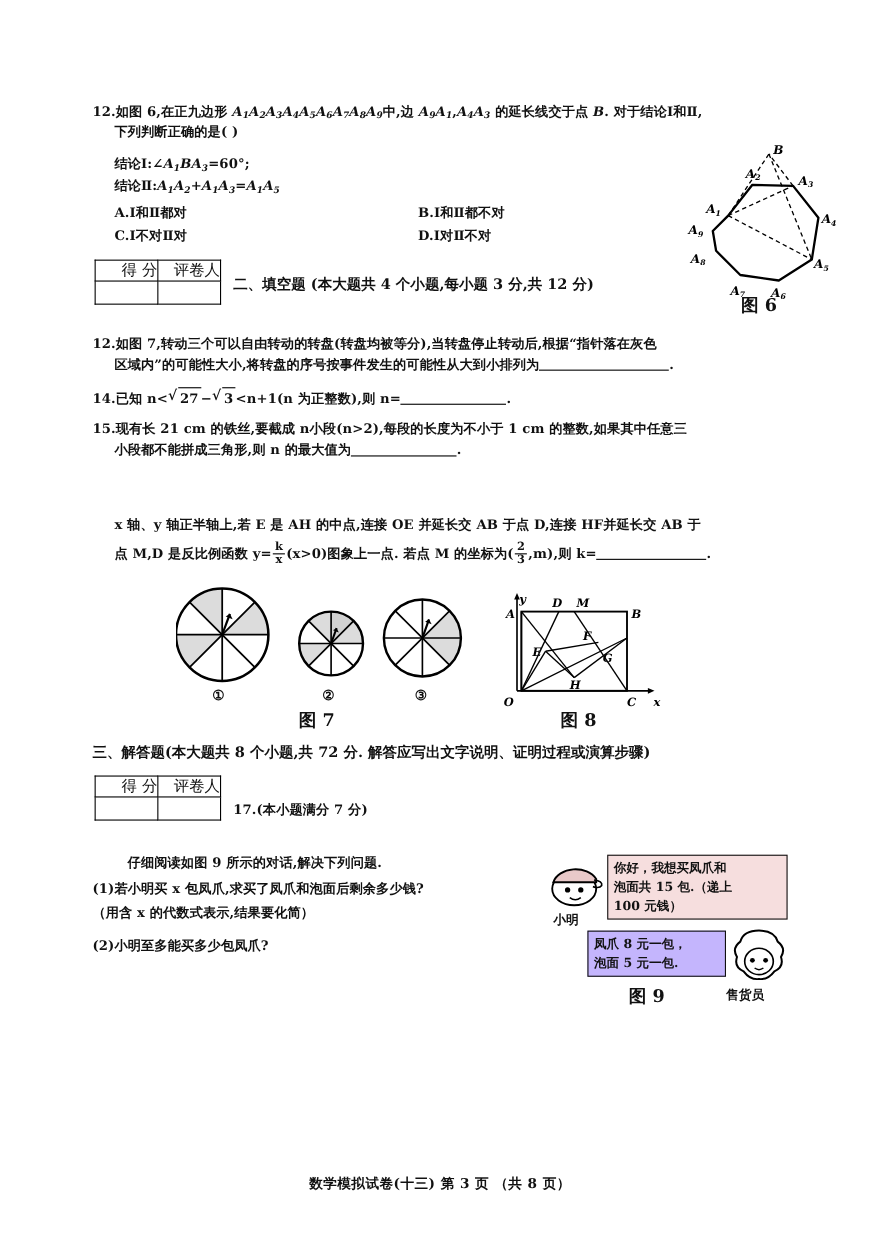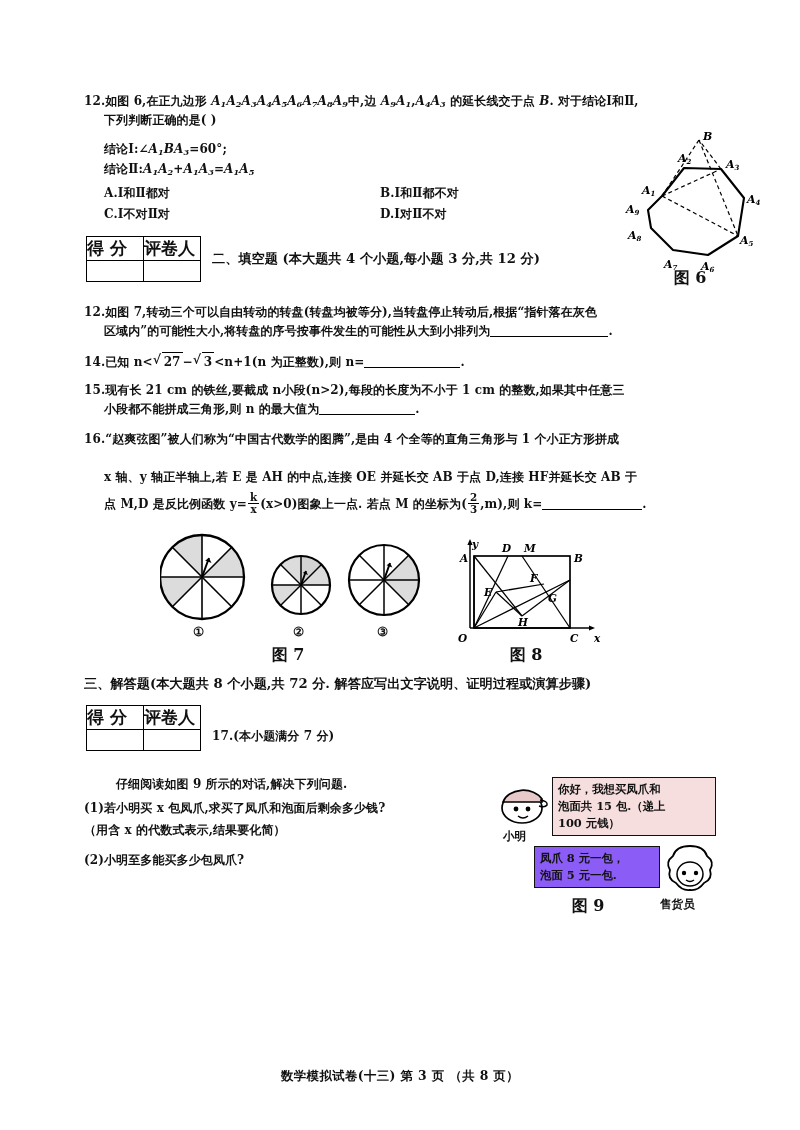--- a/index.html
+++ b/index.html
@@ -23,7 +23,7 @@
   
   .scoretable{position:absolute;border-collapse:collapse;}
   .scoretable td{border:1.4px solid #000;height:20px;width:56px;
-    text-align:left;font-size:17px;font-weight:700;padding:0;}
+    text-align:right;font-size:14px;font-weight:400;padding:0;}
   .scoretable td.hdr{height:18px;}
 
   

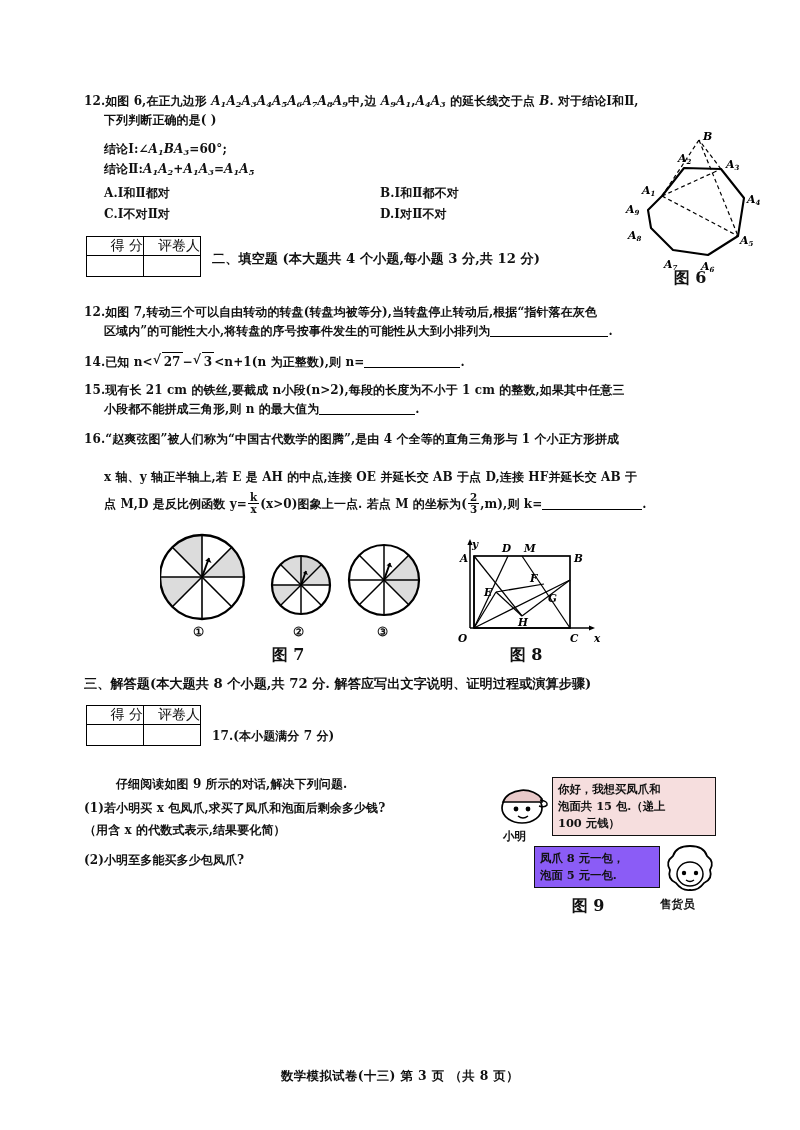--- a/index.html
+++ b/index.html
@@ -132,9 +132,6 @@
     <span>小段都不能拼成三角形,则 n 的最大值为</span><span class="blank" style="width:96px;"></span><span>.</span>
   </div>
 
-  <div class="q" style="left:84px;top:430px;">
-    <span>16.</span><span>“赵爽弦图”被人们称为“中国古代数学的图腾”,是由 4 个全等的直角三角形与 1 个小正方形拼成</span>
-  </div>
   <div class="q" style="left:104px;top:468px;">x 轴、y 轴正半轴上,若 E 是 AH 的中点,连接 OE 并延长交 AB 于点 D,连接 HF并延长交 AB 于</div>
   <div class="q" style="left:104px;top:492px;">
     <span>点 M,D 是反比例函数 y=</span><span class="frac"><span class="num">k</span><span class="den">x</span></span><span>(x&gt;0)图象上一点. 若点 M 的坐标为(</span><span class="frac"><span class="num">2</span><span class="den">3</span></span><span>,m),则 k=</span><span class="blank" style="width:100px;"></span><span>.</span>

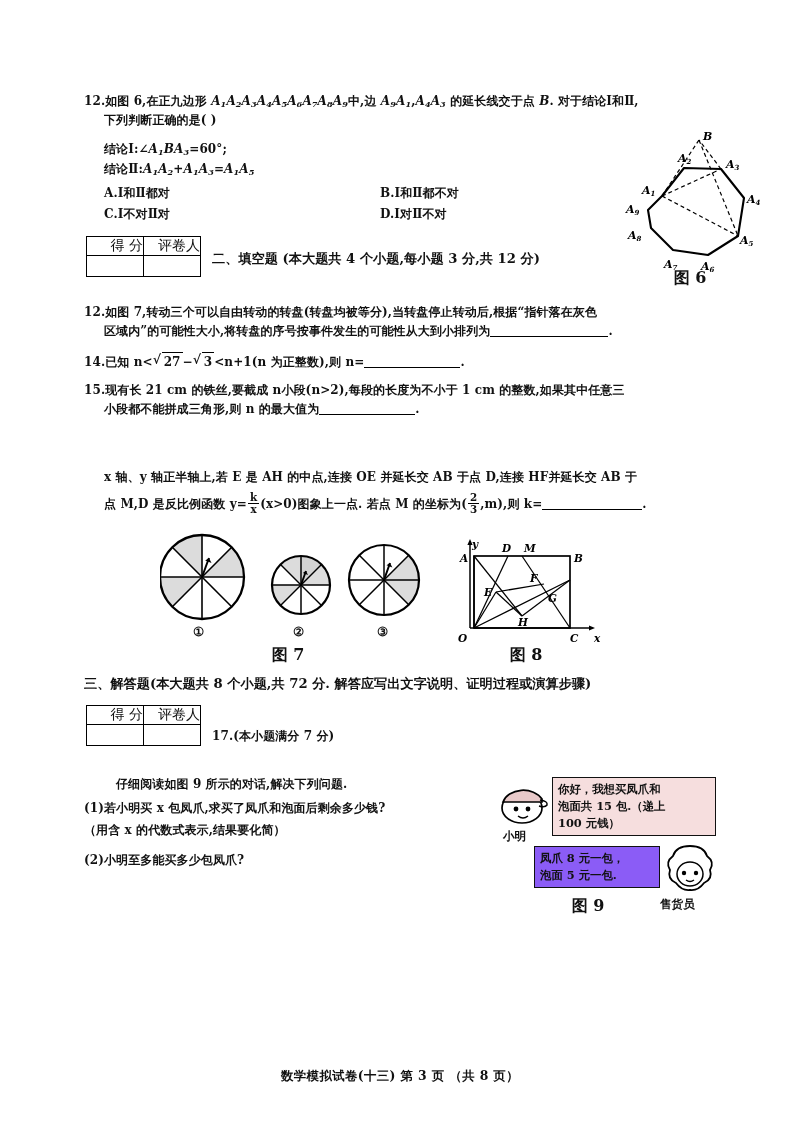--- a/index.html
+++ b/index.html
@@ -261,7 +261,7 @@
 泡面共 15 包.（递上
 100 元钱）</div>
 
-  <div class="bubble" style="left:534px;top:846px;width:114px;white-space:pre-line;background:#8b5cf6;">凤爪 8 元一包，
+  <div class="bubble" style="left:534px;top:846px;width:114px;white-space:pre-line;background:#c4b5fd;">凤爪 8 元一包，
 泡面 5 元一包.</div>
 
   <svg class="fig" style="left:660px;top:842px;" width="60px" height="56" viewBox="0 0 60 56">

